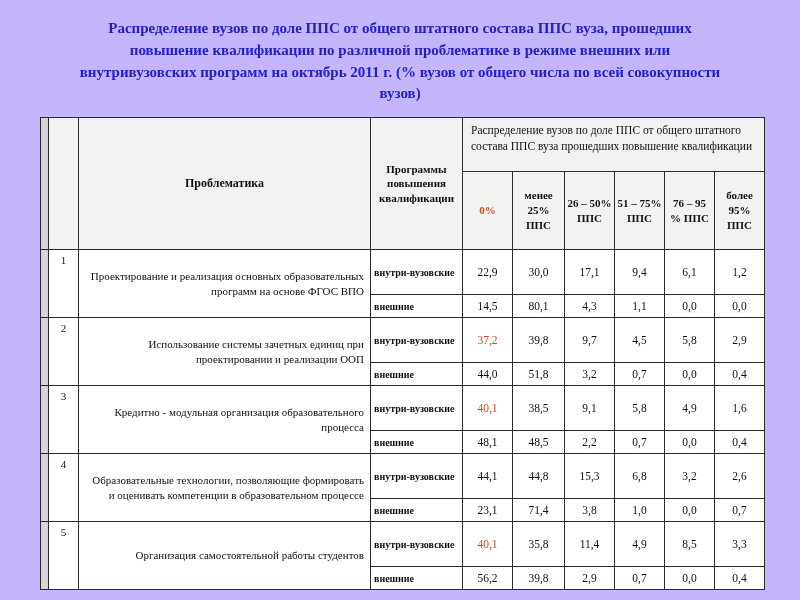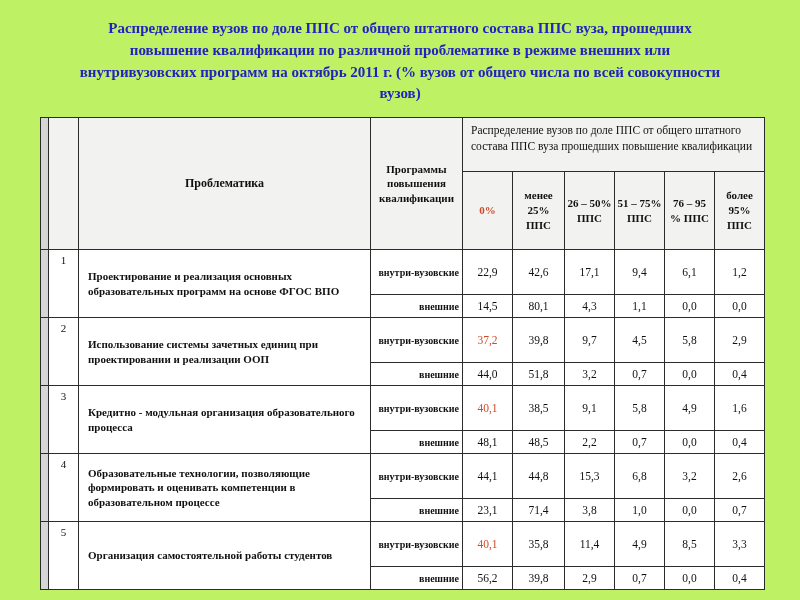--- a/index.html
+++ b/index.html
@@ -12,7 +12,7 @@
   .slide {
     width: 800px; height: 600px;
     padding: 16px 18px 7px 18px;
-    background: #bef264;
+    background: #c4b5fd;
   }
   .title {
     color: var(--title-blue, #2222c2);

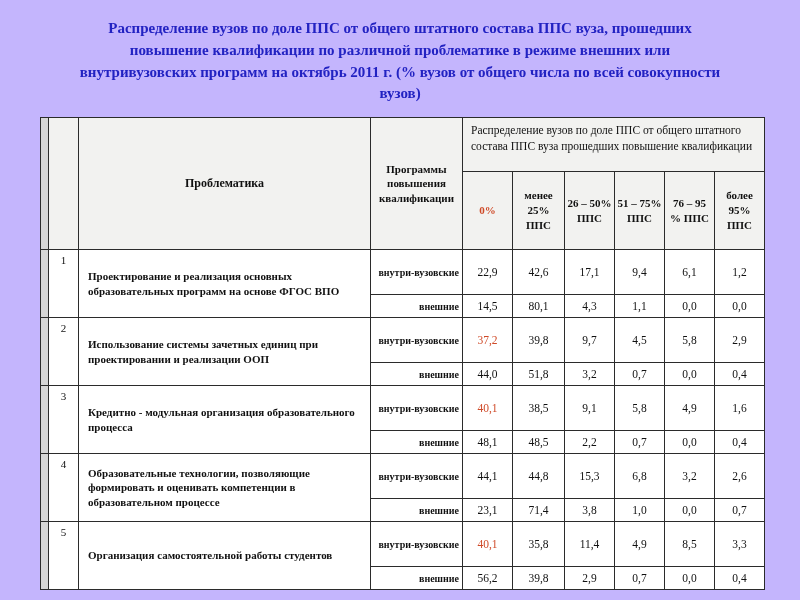--- a/index.html
+++ b/index.html
@@ -67,10 +67,10 @@
     font-size: 11px;
   }
   td.problem {
-    text-align: left;
+    text-align: right;
     vertical-align: middle;
     padding: 3px 6px 3px 9px;
-    font-weight: bold;
+    font-weight: normal;
     font-size: 11px;
     line-height: 1.3;
   }

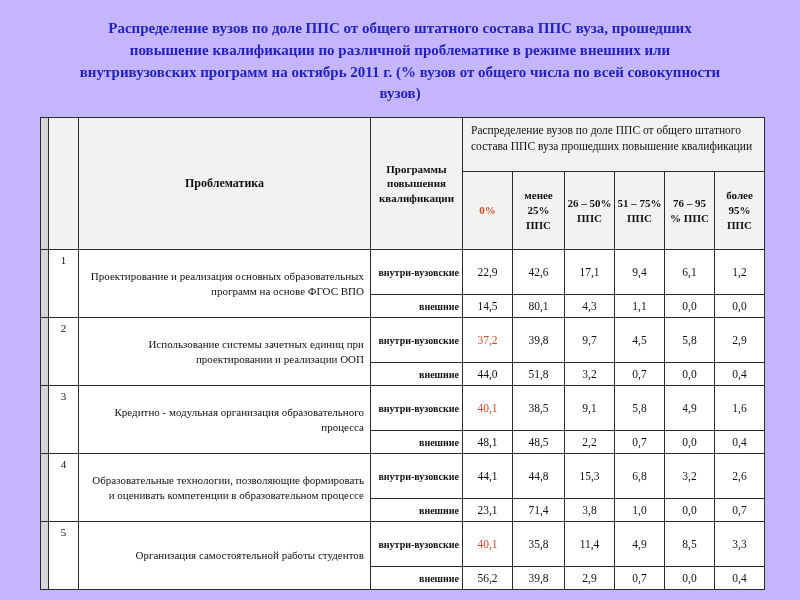--- a/index.html
+++ b/index.html
@@ -75,7 +75,7 @@
     line-height: 1.3;
   }
   td.prog {
-    text-align: right;
+    text-align: left;
     vertical-align: middle;
     font-weight: bold;
     font-size: 10px;

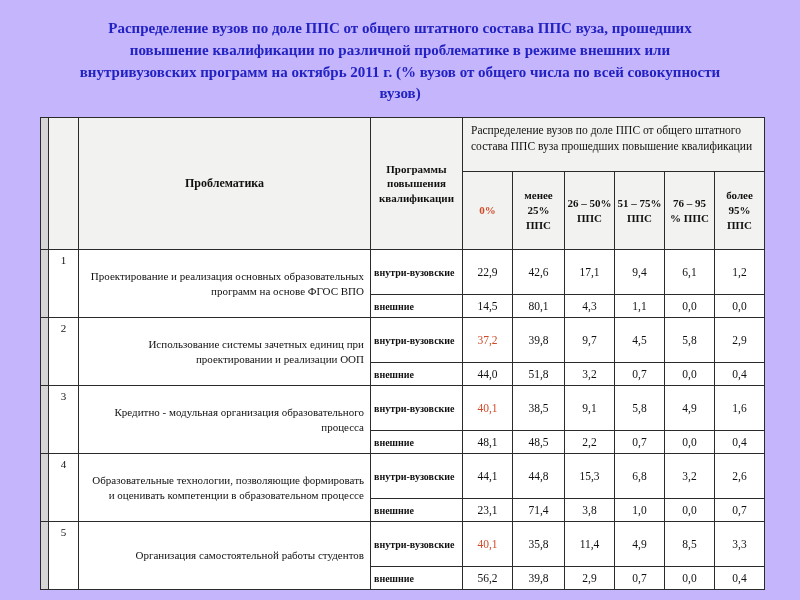--- a/index.html
+++ b/index.html
@@ -135,7 +135,7 @@
           <td class="problem" rowspan="2">Проектирование и реализация основных образовательных программ на основе ФГОС ВПО</td>
           <td class="prog">внутри-вузовские</td>
           <td class="val">22,9</td>
-          <td class="val">42,6</td>
+          <td class="val">30,0</td>
           <td class="val">17,1</td>
           <td class="val">9,4</td>
           <td class="val">6,1</td>

